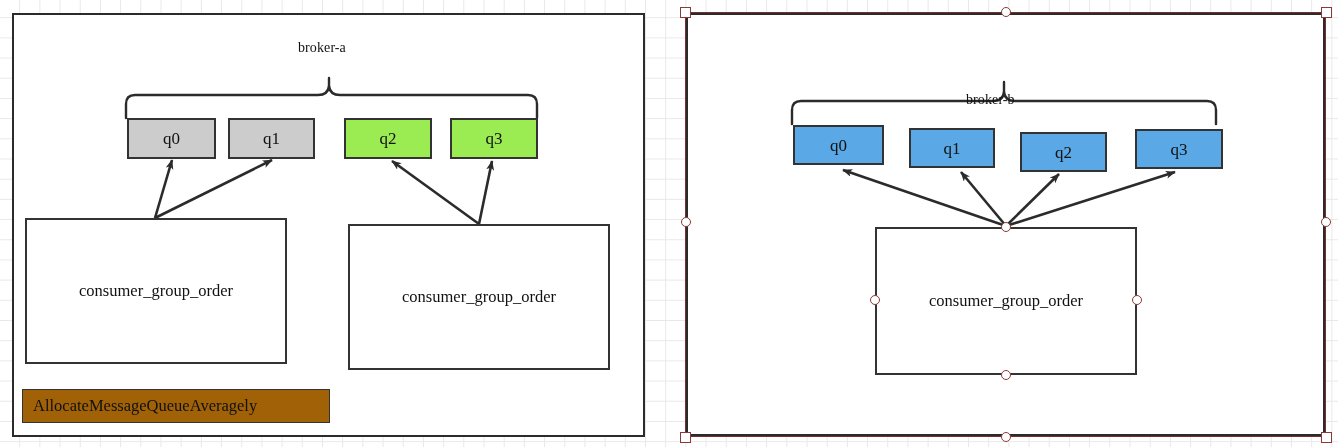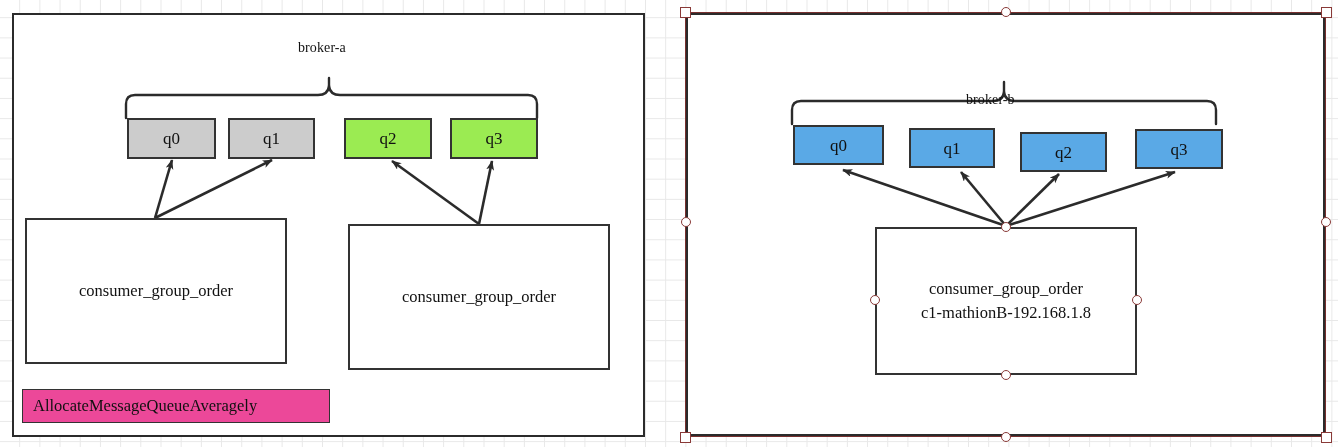--- a/index.html
+++ b/index.html
@@ -190,7 +190,6 @@
 
 <div class="cgbox" style="left:875px;top:227px;width:262px;height:148px;">
   <span class="ln">consumer_group_order</span>
-  <span class="ln">c1-mathionB-192.168.1.8</span>
 </div>
 
 <div id="strategy-box">AllocateMessageQueueAveragely</div>

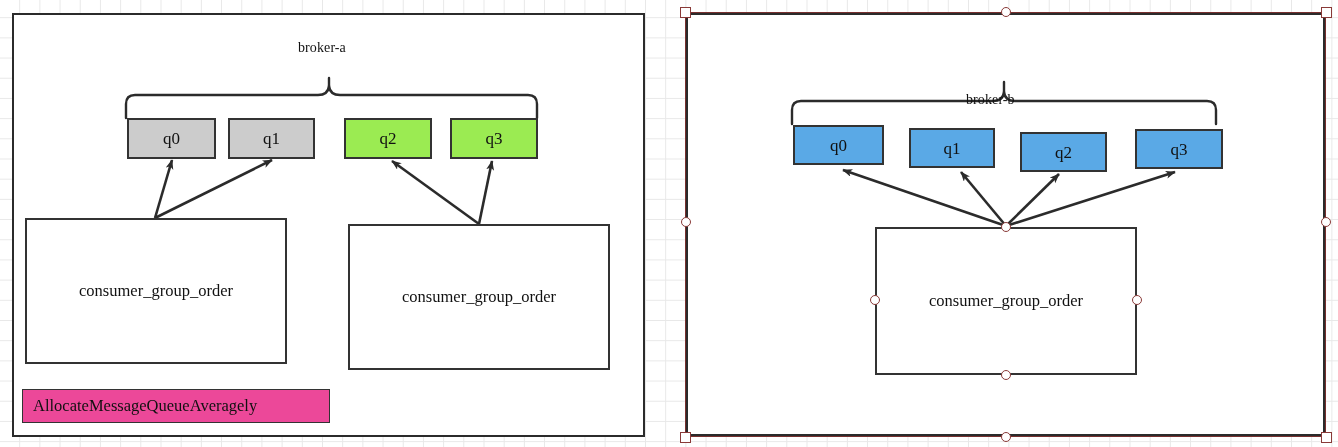--- a/index.html
+++ b/index.html
@@ -97,7 +97,7 @@
     left:22px;top:389px;width:308px;height:34px;
     box-sizing:border-box;
     border:1.8px solid #333333;
-    background:#ec4899;
+    background:#a16207;
     display:flex;align-items:center;
     padding-left:10px;
     font-size:16.5px;color:#111111;

